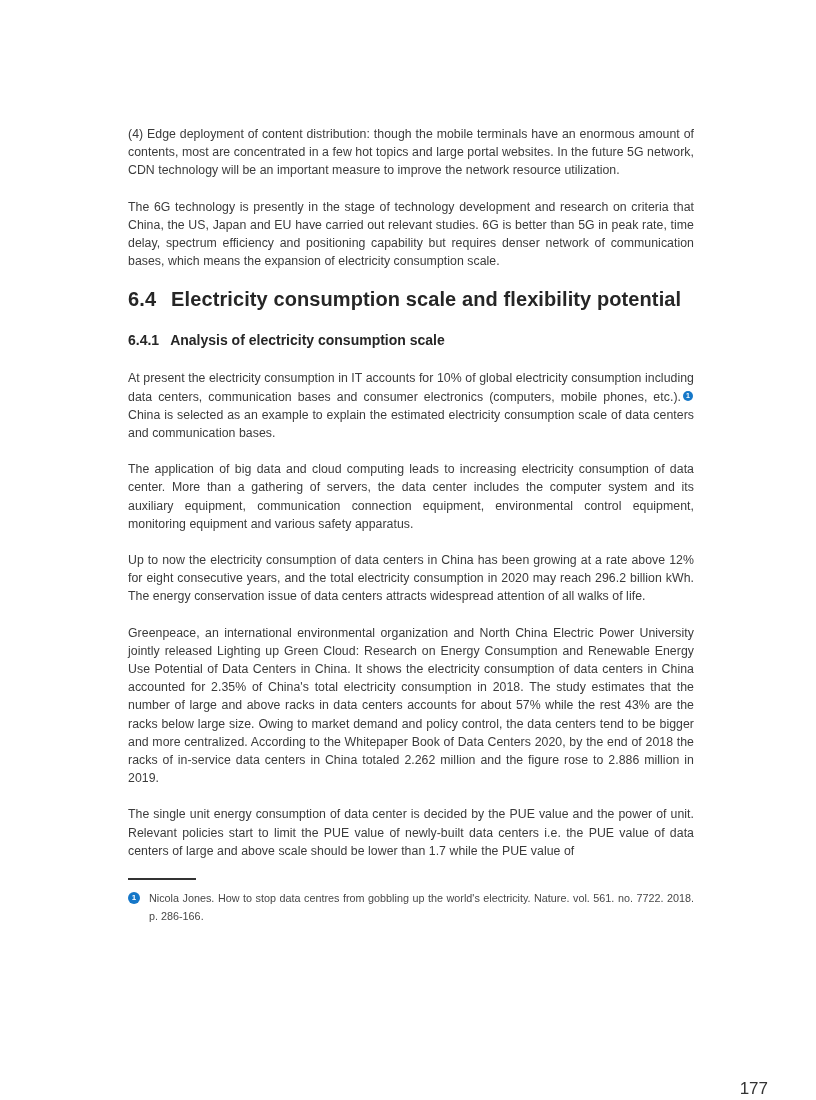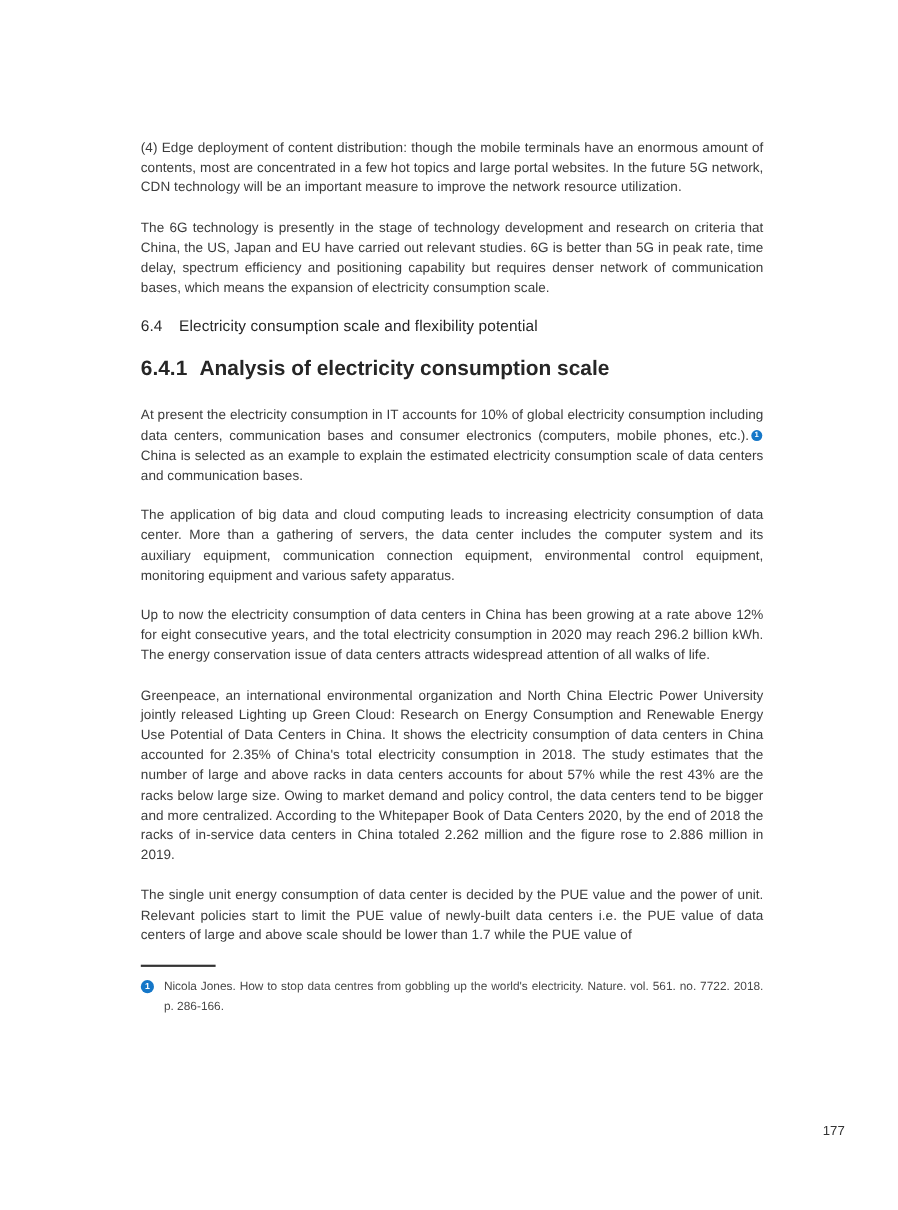--- a/index.html
+++ b/index.html
@@ -30,8 +30,8 @@
     letter-spacing: 0.05px;
   }
   .sec-heading {
-    font-size: 14px;
-    font-weight: normal;
+    font-size: 20px;
+    font-weight: bold;
     color: var(--heading-color, #262626);
     margin: 2px 0 21px 0;
     letter-spacing: 0.1px;

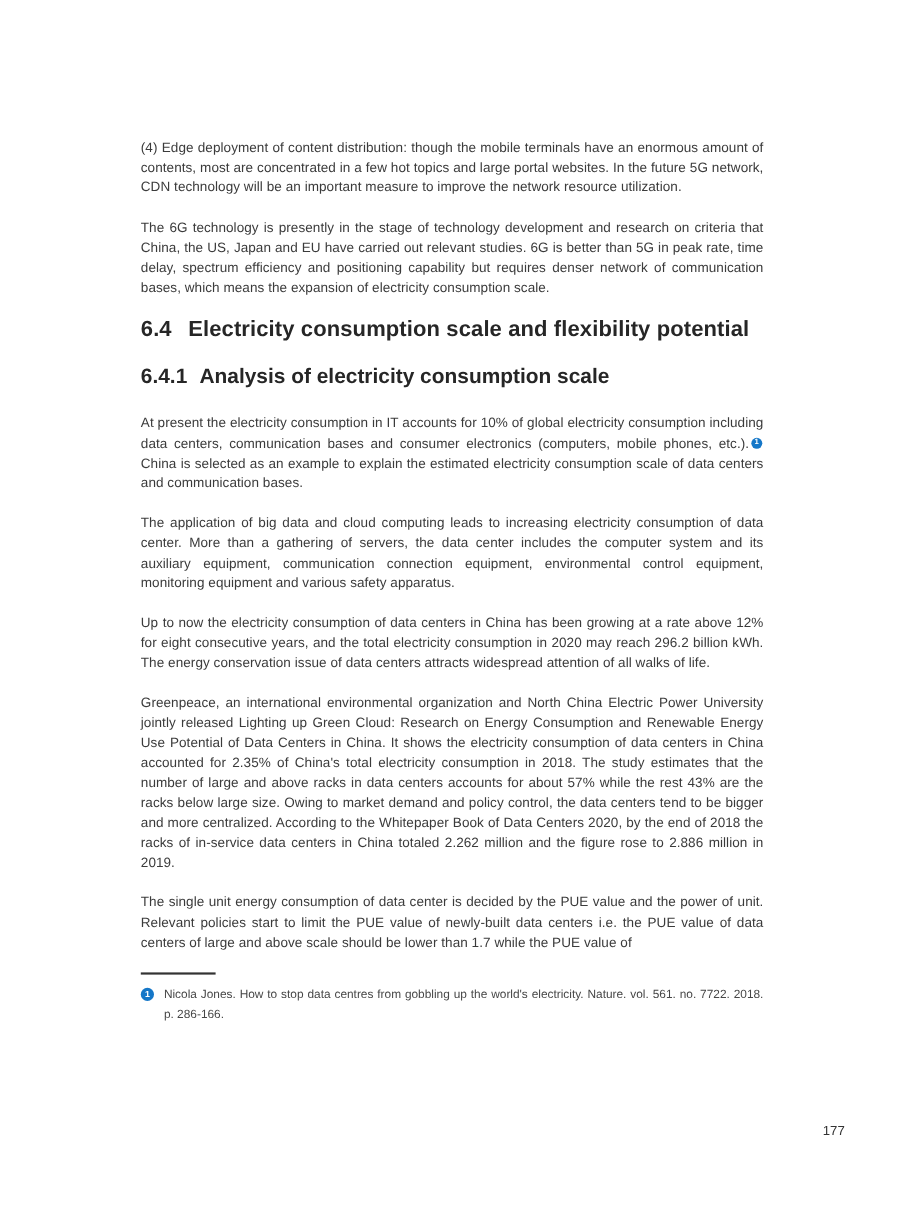--- a/index.html
+++ b/index.html
@@ -38,7 +38,7 @@
   }
   .sec-heading .h-num { margin-right: 15px; }
   .sub-heading {
-    font-size: 19px;
+    font-size: 14px;
     font-weight: bold;
     color: var(--heading-color, #262626);
     margin: 0 0 21px 0;

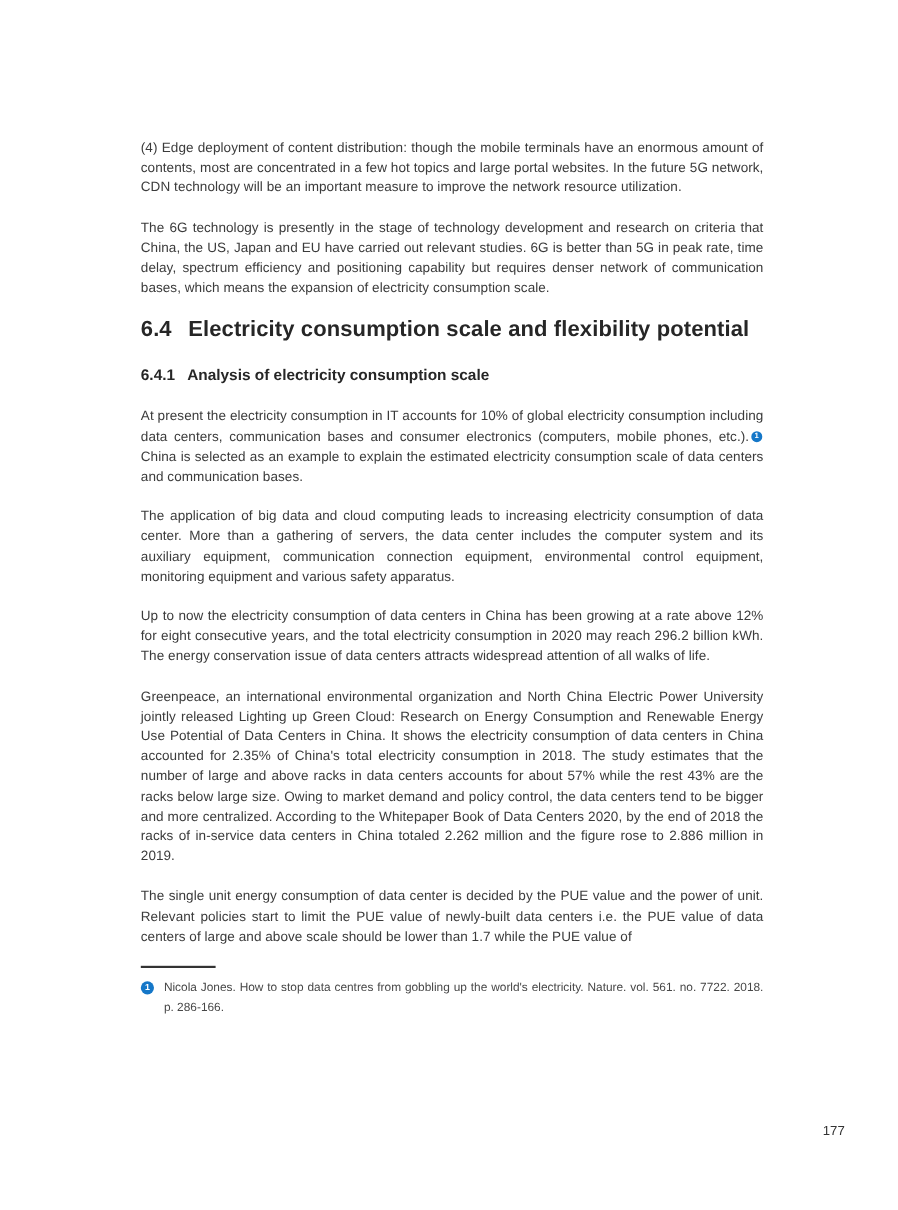--- a/index.html
+++ b/index.html
@@ -88,9 +88,9 @@
   .fn-text { flex: 1 1 auto; }
   .page-number {
     position: absolute;
-    top: 1021px;
+    top: 1079px;
     right: 48px;
-    font-size: 12px;
+    font-size: 17px;
     color: #333333;
   }
 </style>

